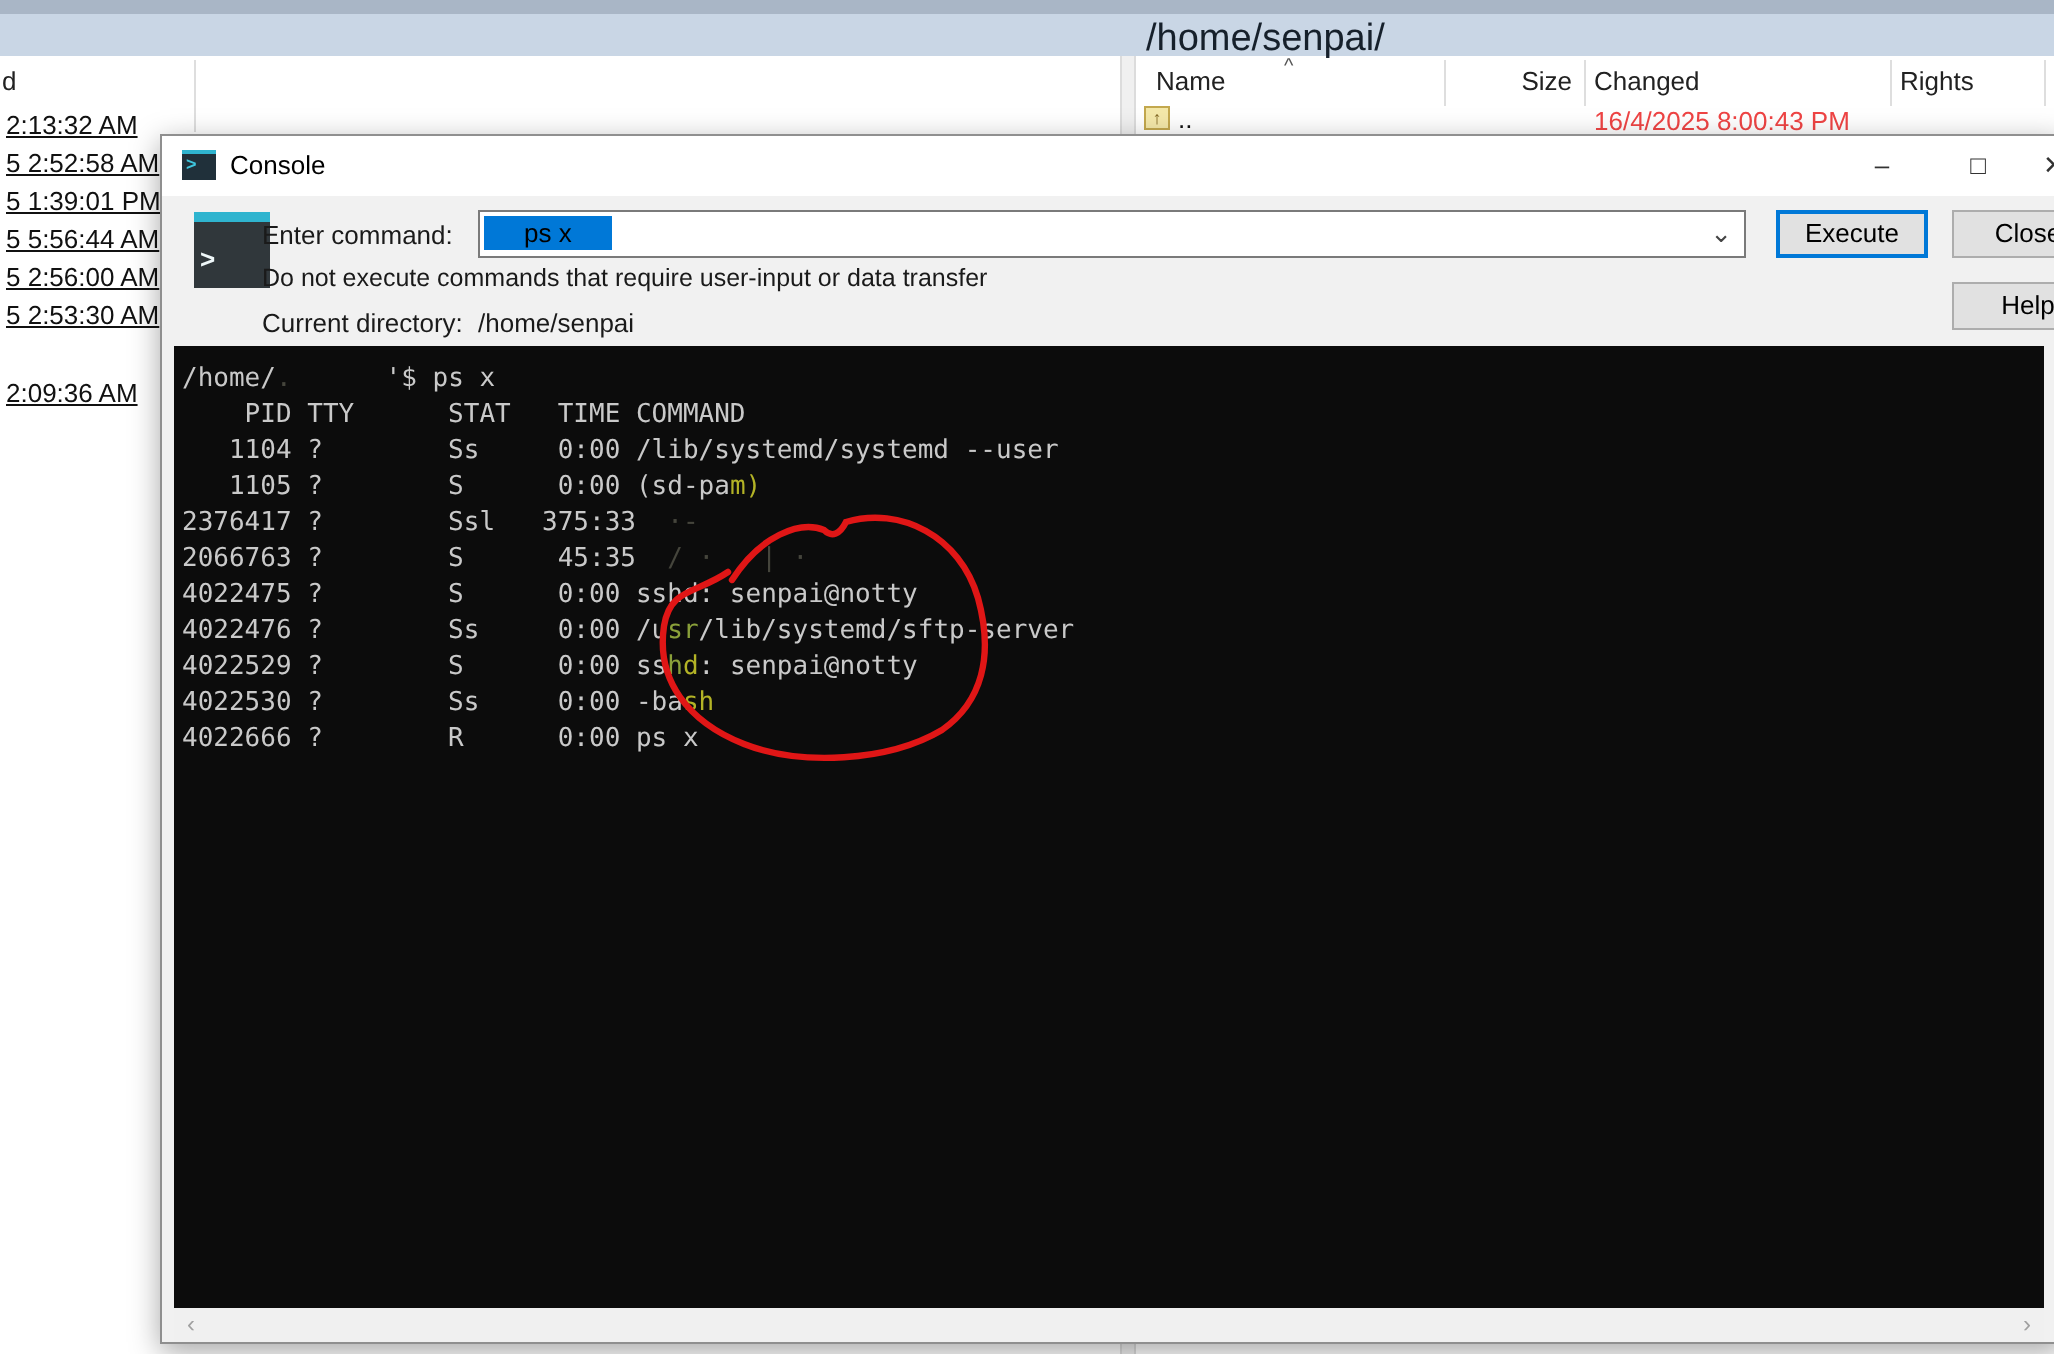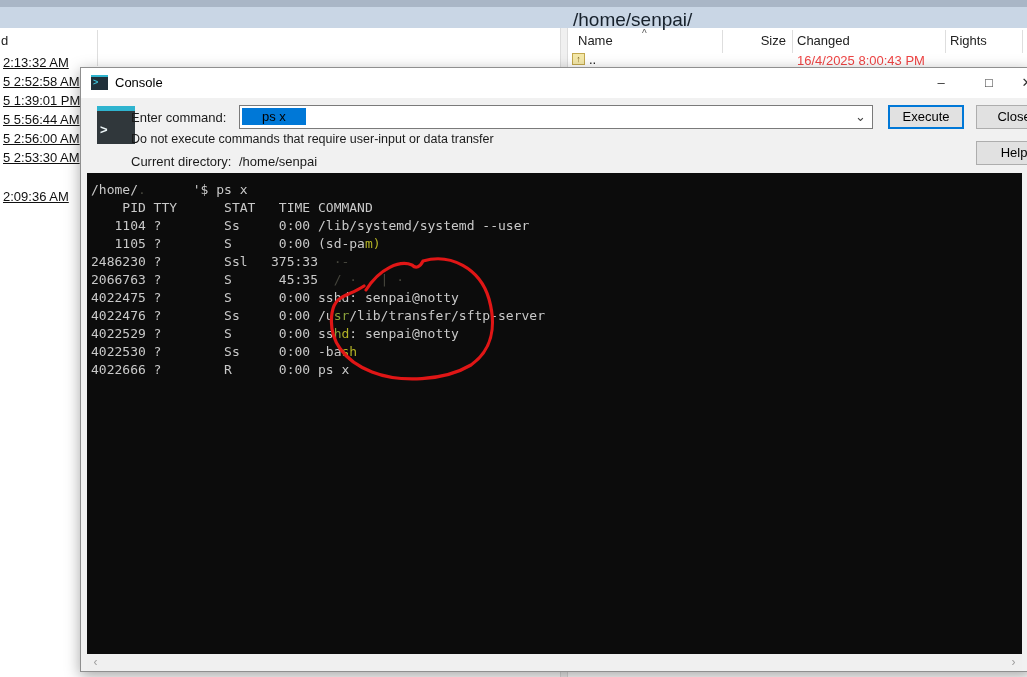--- a/index.html
+++ b/index.html
@@ -132,7 +132,7 @@
           <pre class="tl"><span class="seg-d">    PID TTY      STAT   TIME COMMAND</span></pre>
           <pre class="tl"><span class="seg-d">   1104 ?        Ss     0:00 /lib/systemd/systemd --user</span></pre>
           <pre class="tl"><span class="seg-d">   1105 ?        S      0:00 (sd-pa</span><span class="seg-y">m)</span></pre>
-          <pre class="tl"><span class="seg-d">2486230 ?        Ssl   375:33 </span><span class="seg-m"> ·-</span></pre>
+          <pre class="tl"><span class="seg-d">2376417 ?        Ssl   375:33 </span><span class="seg-m"> ·-</span></pre>
           <pre class="tl"><span class="seg-d">2066763 ?        S      45:35 </span><span class="seg-m"> / ·   | ·</span></pre>
           <pre class="tl"><span class="seg-d">4022475 ?        S      0:00 sshd: senpai@notty</span></pre>
           <pre class="tl"><span class="seg-d">4022476 ?        Ss     0:00 /u</span><span class="seg-g">sr</span><span class="seg-d">/lib/transfer/sftp-server</span></pre>

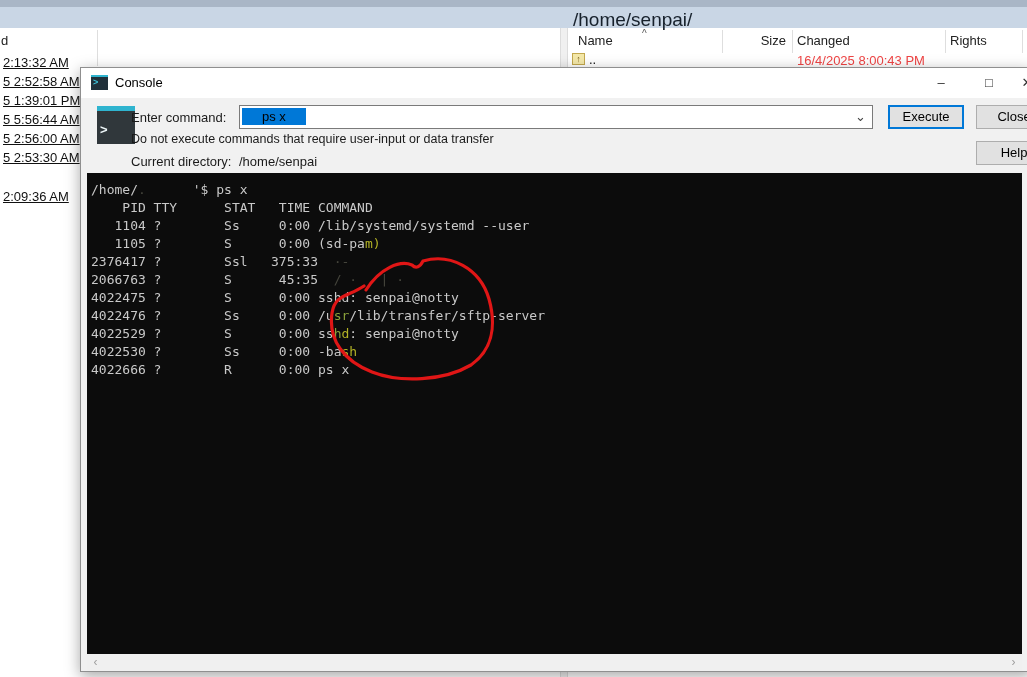--- a/index.html
+++ b/index.html
@@ -135,7 +135,7 @@
           <pre class="tl"><span class="seg-d">2376417 ?        Ssl   375:33 </span><span class="seg-m"> ·-</span></pre>
           <pre class="tl"><span class="seg-d">2066763 ?        S      45:35 </span><span class="seg-m"> / ·   | ·</span></pre>
           <pre class="tl"><span class="seg-d">4022475 ?        S      0:00 sshd: senpai@notty</span></pre>
-          <pre class="tl"><span class="seg-d">4022476 ?        Ss     0:00 /u</span><span class="seg-g">sr</span><span class="seg-d">/lib/transfer/sftp-server</span></pre>
+          <pre class="tl"><span class="seg-d">4022476 ?        Ss     0:00 /u</span><span class="seg-g">sr</span><span class="seg-d">/lib/systemd/sftp-server</span></pre>
           <pre class="tl"><span class="seg-d">4022529 ?        S      0:00 ss</span><span class="seg-g">h</span><span class="seg-y">d</span><span class="seg-d">: senpai@notty</span></pre>
           <pre class="tl"><span class="seg-d">4022530 ?        Ss     0:00 -ba</span><span class="seg-y">sh</span></pre>
           <pre class="tl"><span class="seg-d">4022666 ?        R      0:00 ps x</span></pre>

